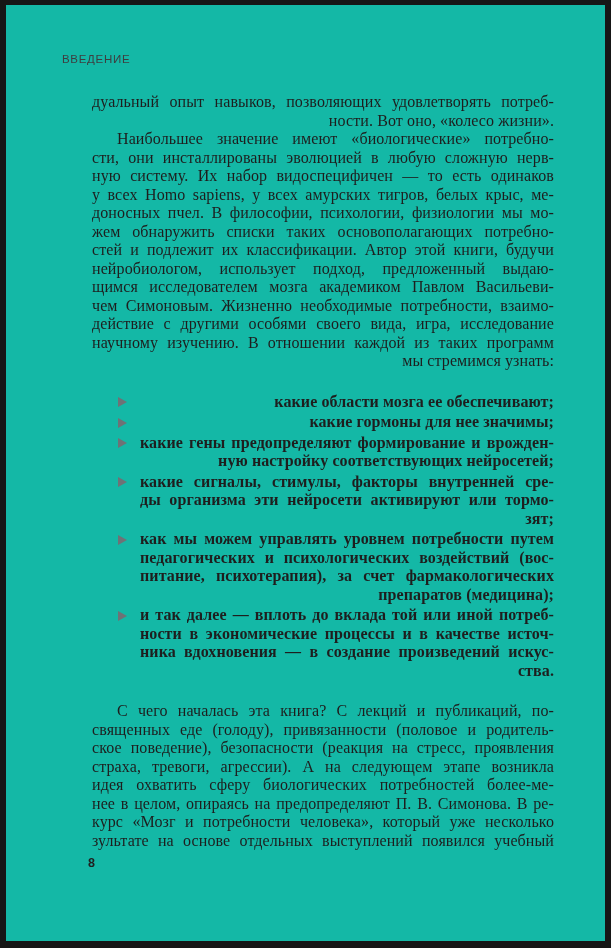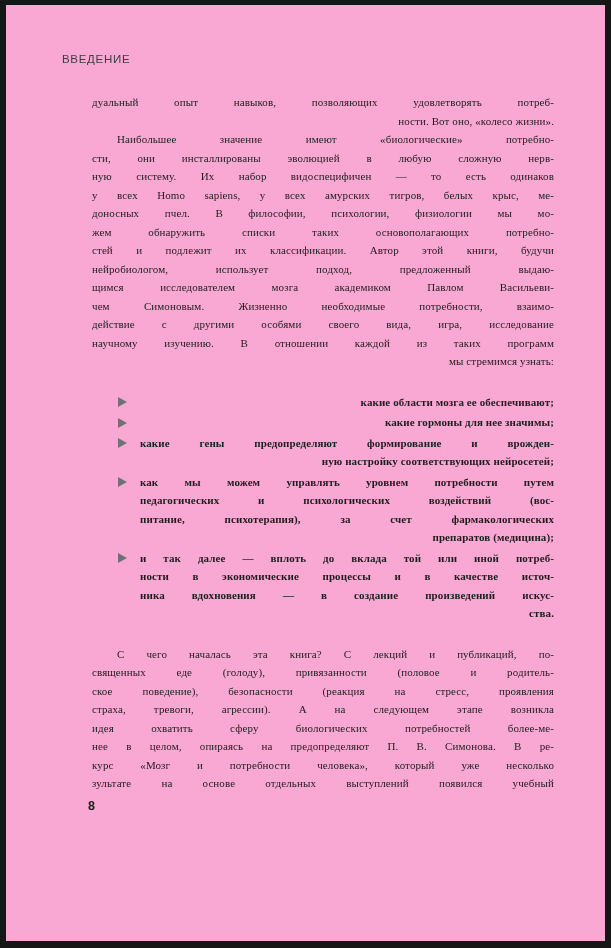--- a/index.html
+++ b/index.html
@@ -14,7 +14,7 @@
     position: absolute;
     left: 6px; top: 5px;
     width: 599px; height: 936px;
-    background: #f9a8d4;
+    background: #14b8a6;
     padding-top: 47px;
   }
   .running-head {

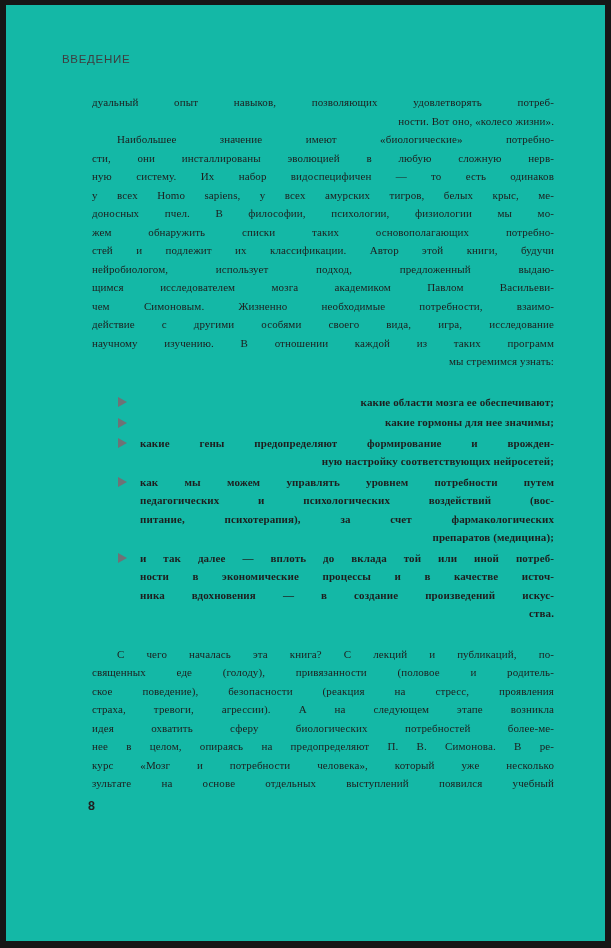--- a/index.html
+++ b/index.html
@@ -28,7 +28,7 @@
   .body-text {
     margin: 27px 0 0 86px;
     width: 462px;
-    font-size: 11px;
+    font-size: 16px;
     line-height: 18.5px;
     letter-spacing: 0.1px;
     color: #1e1e1e;

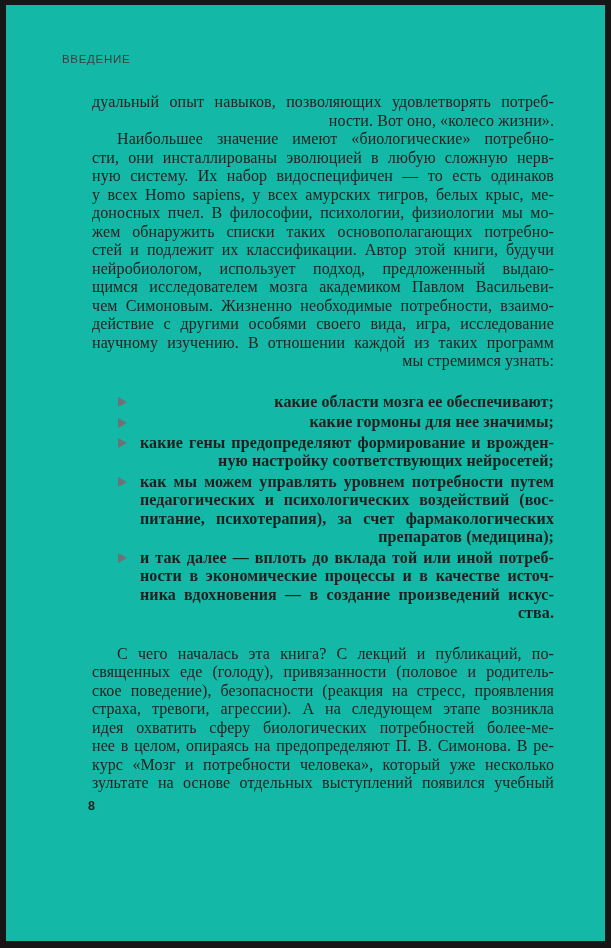--- a/index.html
+++ b/index.html
@@ -118,6 +118,14 @@
           </div>
       </div>
 
+      <div class="list-item">
+        <span class="bullet"></span>
+        <div class="item-text">
+            <div class="line fill">какие сигналы, стимулы, факторы внутренней сре-</div>
+            <div class="line fill">ды организма эти нейросети активируют или тормо-</div>
+            <div class="line last">зят;</div>
+          </div>
+      </div>
 
       <div class="list-item">
         <span class="bullet"></span>

